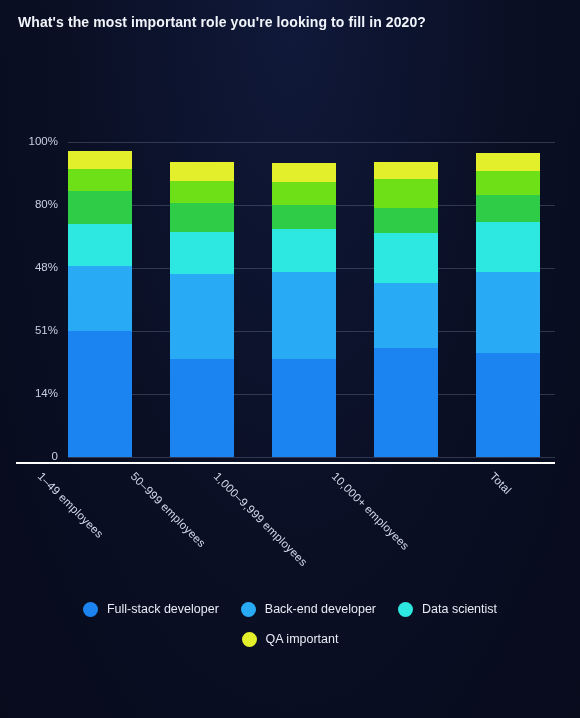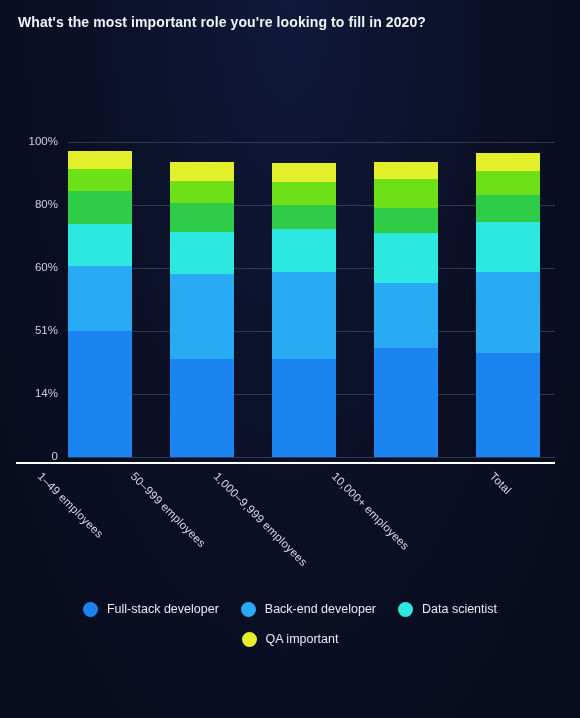--- a/index.html
+++ b/index.html
@@ -168,7 +168,7 @@
           <div class="ytick">80%</div>
         </div>
         <div class="ytick-wrap" style="top: 268px;">
-          <div class="ytick">60%</div>
+          <div class="ytick">48%</div>
         </div>
         <div class="ytick-wrap" style="top: 331px;">
           <div class="ytick">51%</div>

